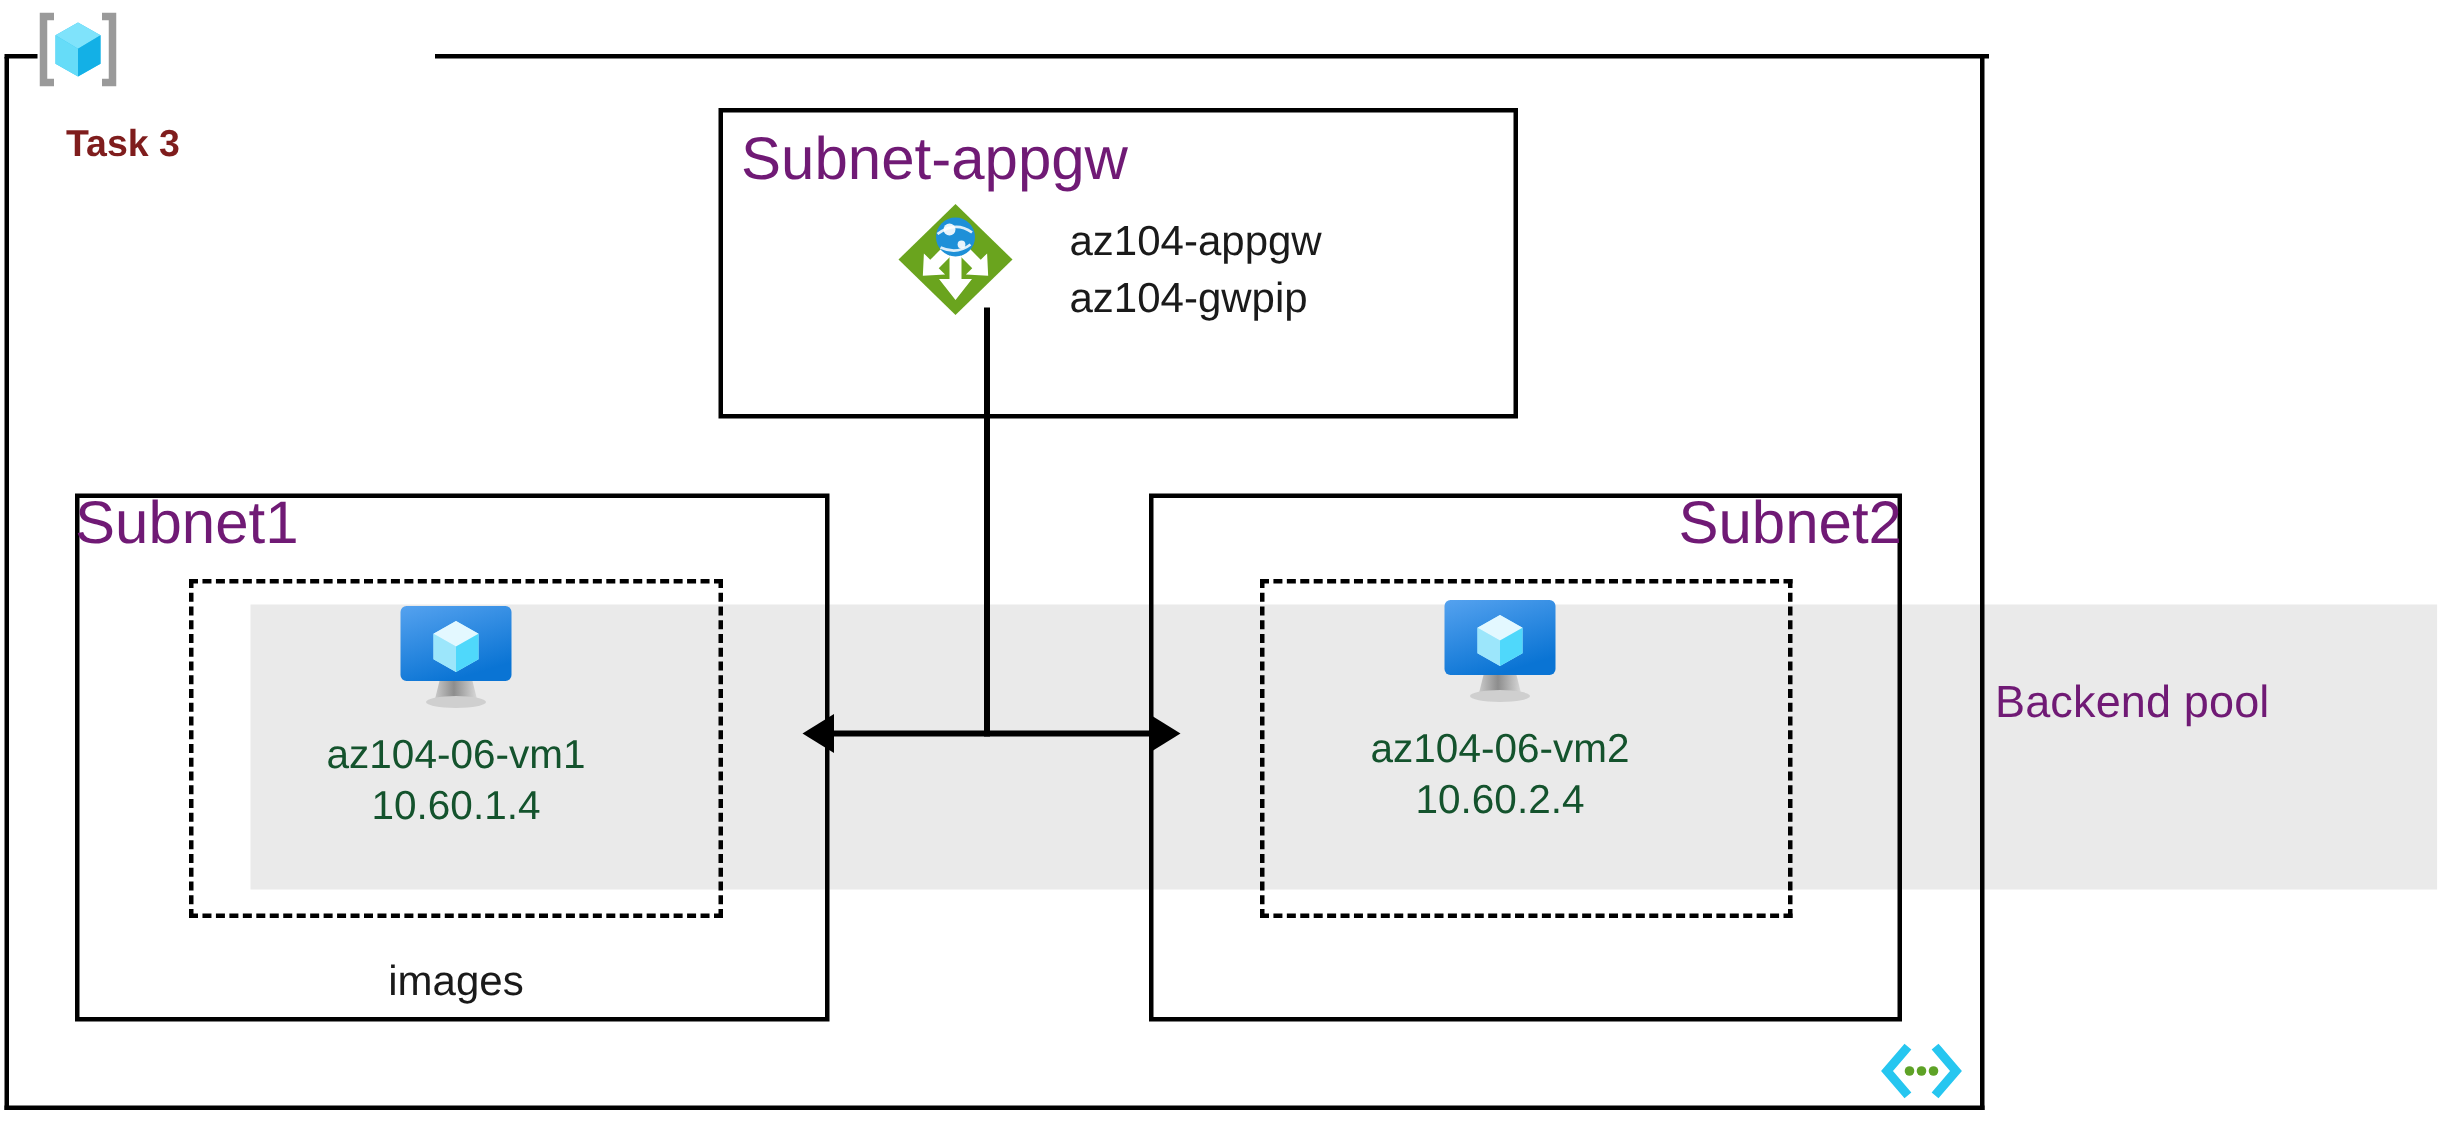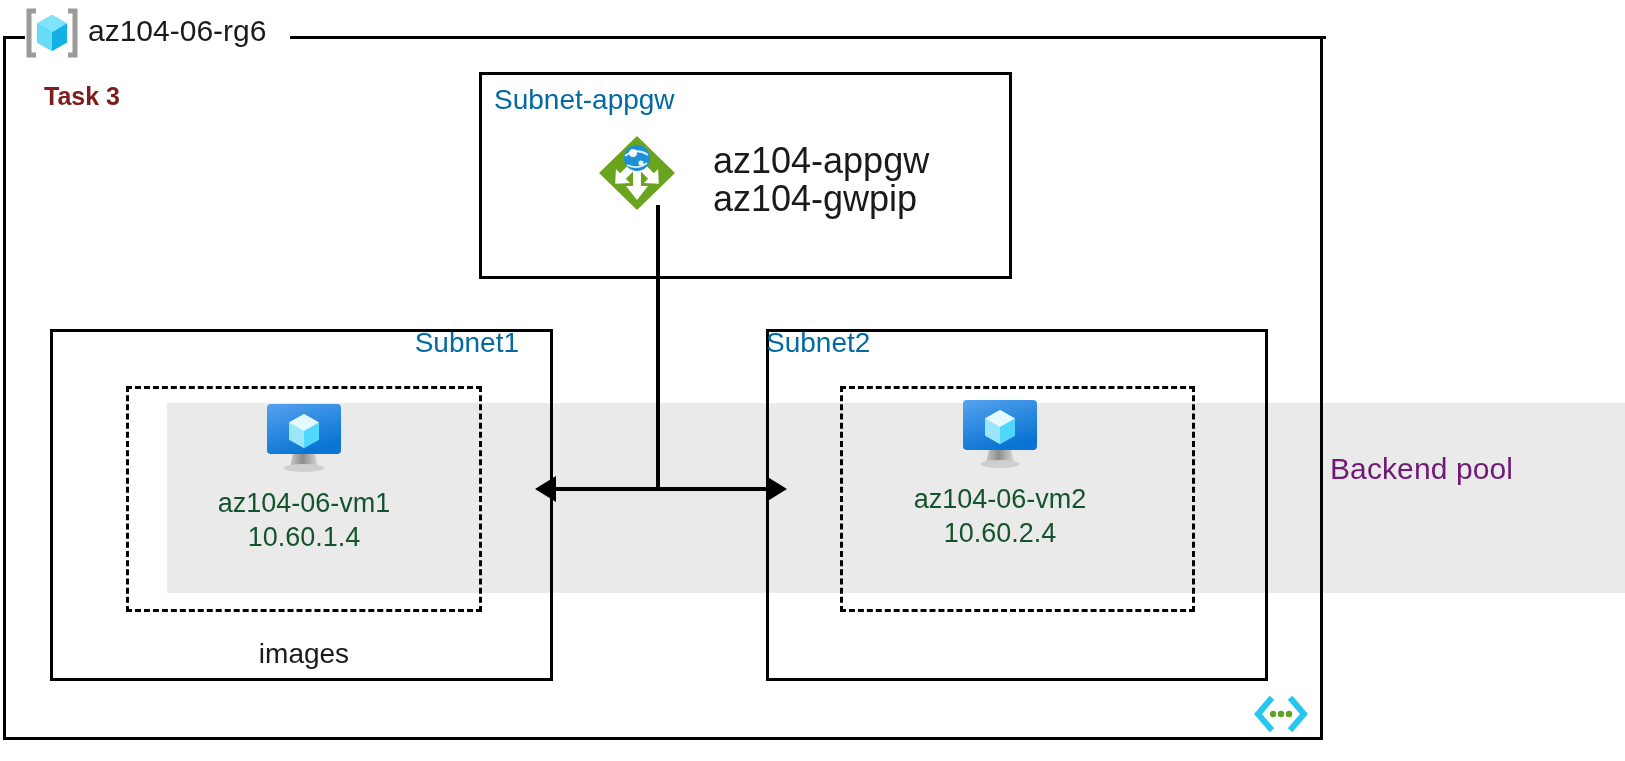--- a/index.html
+++ b/index.html
@@ -227,7 +227,6 @@
       <polygon points="26,24.5 26,43 11,34.5 11,15.5" fill="#66dcf8"></polygon>
     </svg>
   </div>
-  <div class="rg-title">az104-06-rg6</div>
 
   <div class="task-label">Task 3</div>
 

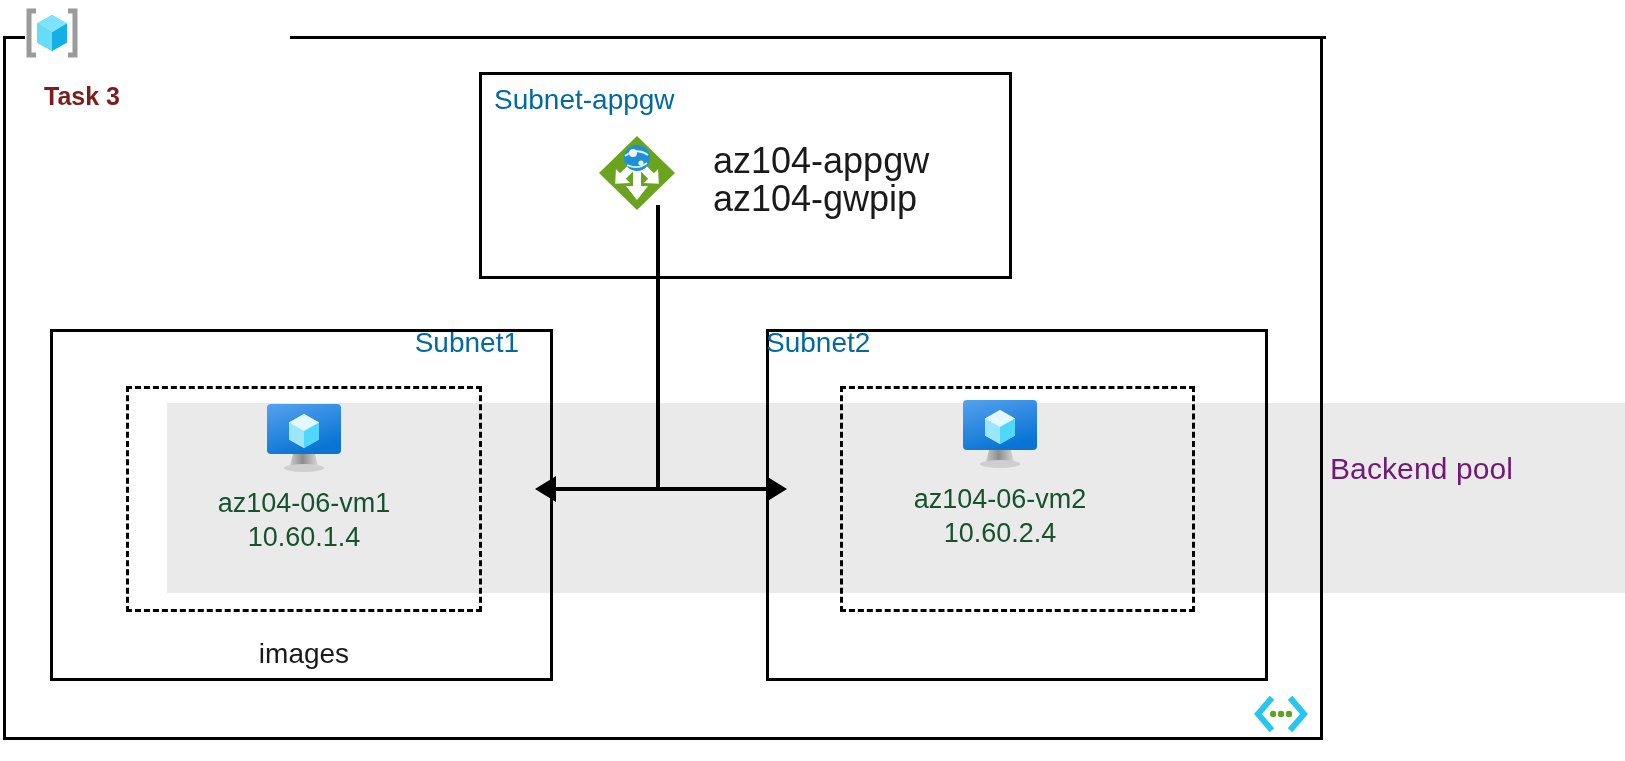--- a/index.html
+++ b/index.html
@@ -104,8 +104,8 @@
 
   .subnet-title {
     position: absolute;
-    font-size: 28px;
-    color: #0369a1;
+    font-size: 40px;
+    color: #701a75;
     white-space: nowrap;
   }
   #subnet-appgw-title { left: 494px; top: 84px; }

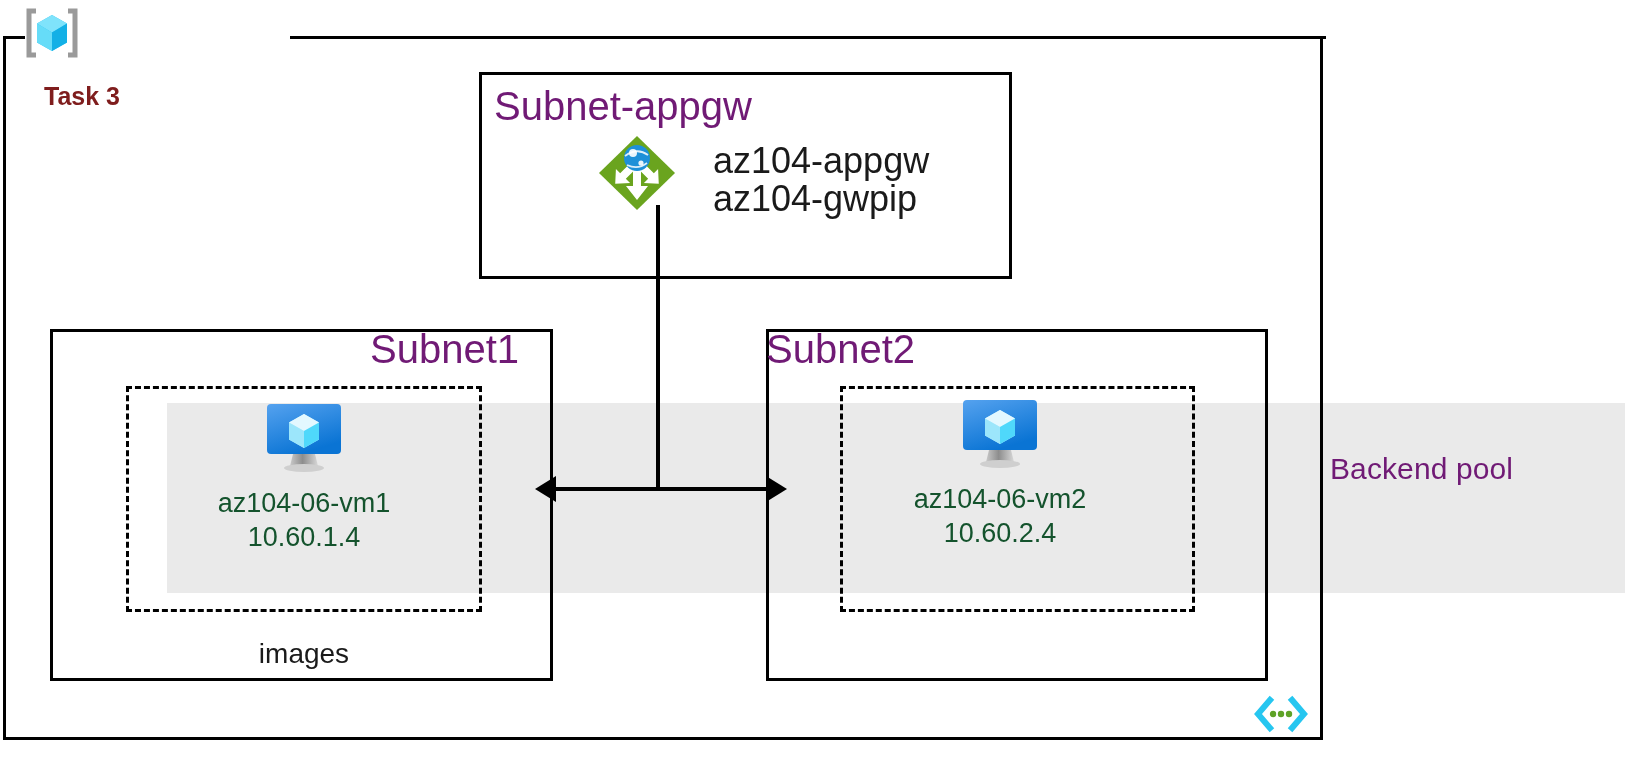--- a/index.html
+++ b/index.html
@@ -162,7 +162,7 @@
     position: absolute;
     left: 713px;
     top: 142px;
-    font-size: 36px;
+    font-size: 28px;
     line-height: 38px;
     color: #1a1a1a;
     white-space: nowrap;

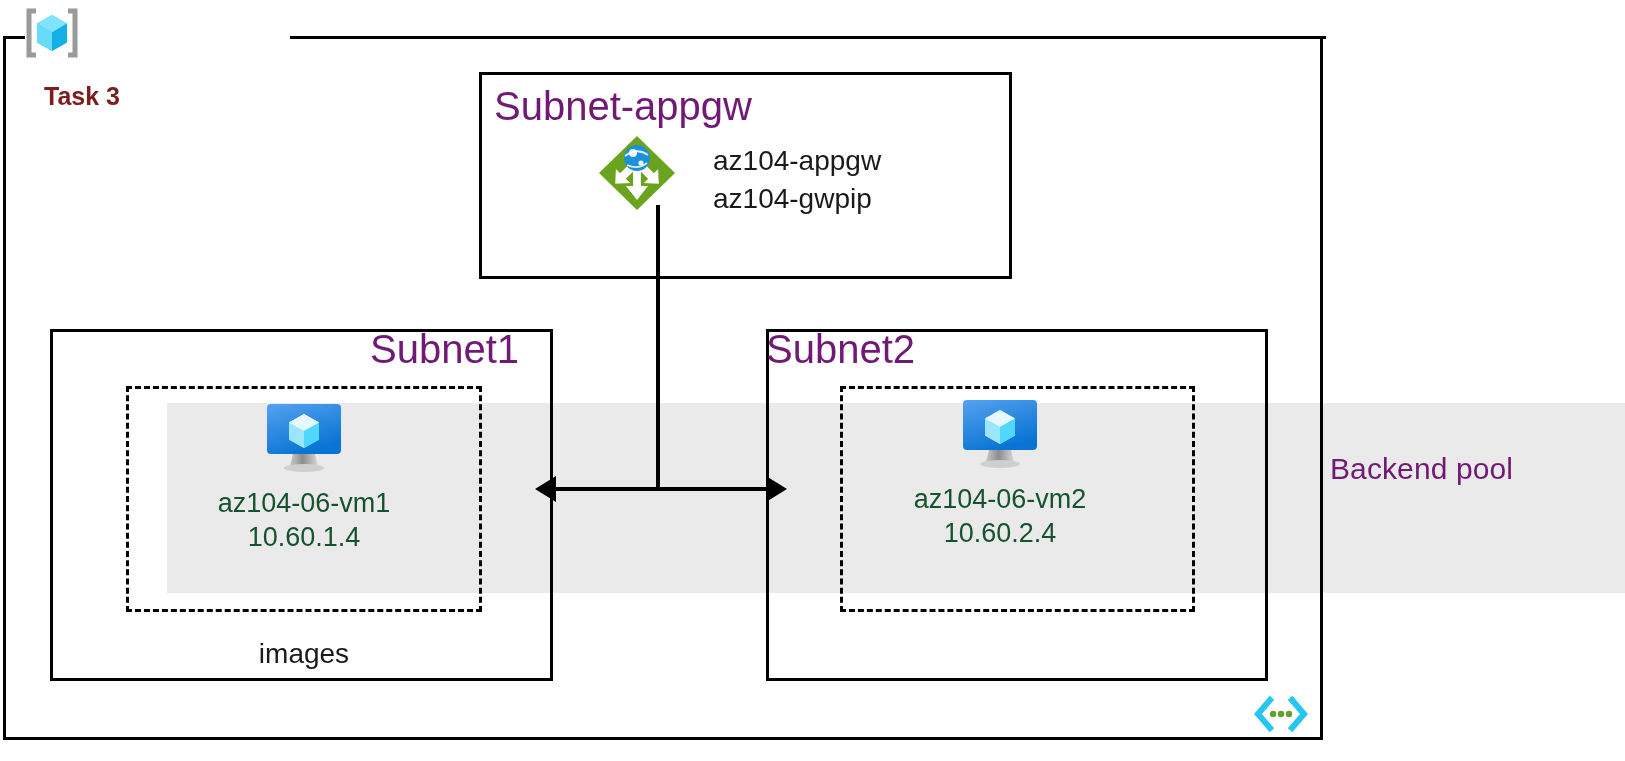--- a/index.html
+++ b/index.html
@@ -109,7 +109,7 @@
     white-space: nowrap;
   }
   #subnet-appgw-title { left: 494px; top: 84px; }
-  #subnet1-title      { left: 50px;  top: 327px; width: 469px; text-align: right; }
+  #subnet1-title      { left: 50px;  top: 327px; width: 469px; text-align: left; }
   #subnet2-title      { left: 766px; top: 327px; width: 502px; text-align: left; }
 
   

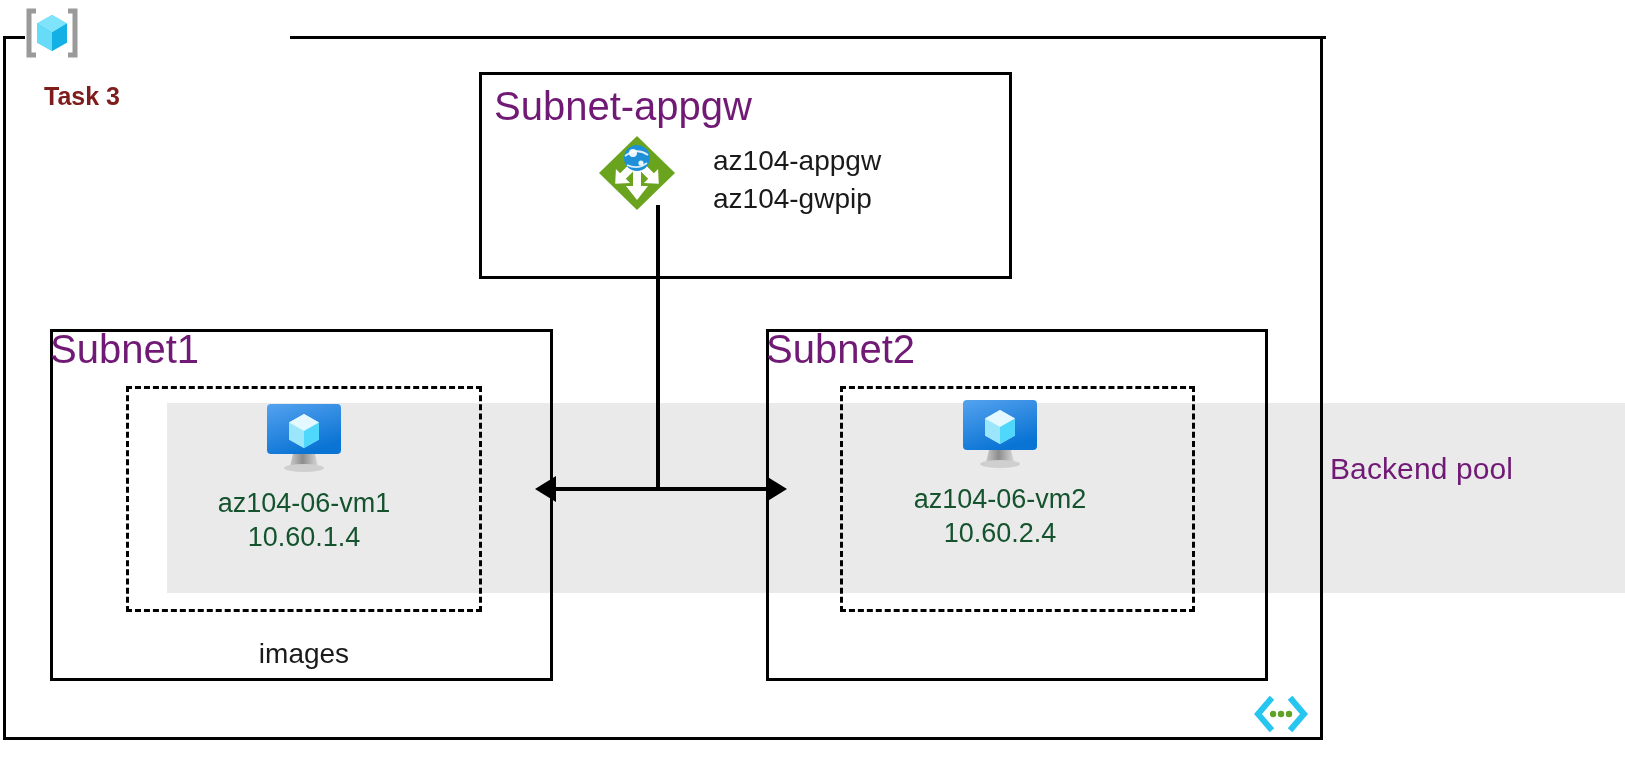--- a/index.html
+++ b/index.html
@@ -110,7 +110,7 @@
   }
   #subnet-appgw-title { left: 494px; top: 84px; }
   #subnet1-title      { left: 50px;  top: 327px; width: 469px; text-align: left; }
-  #subnet2-title      { left: 766px; top: 327px; width: 502px; text-align: left; }
+  #subnet2-title      { left: 766px; top: 327px; width: 502px; text-align: right; }
 
   
   .vm-dashed {

